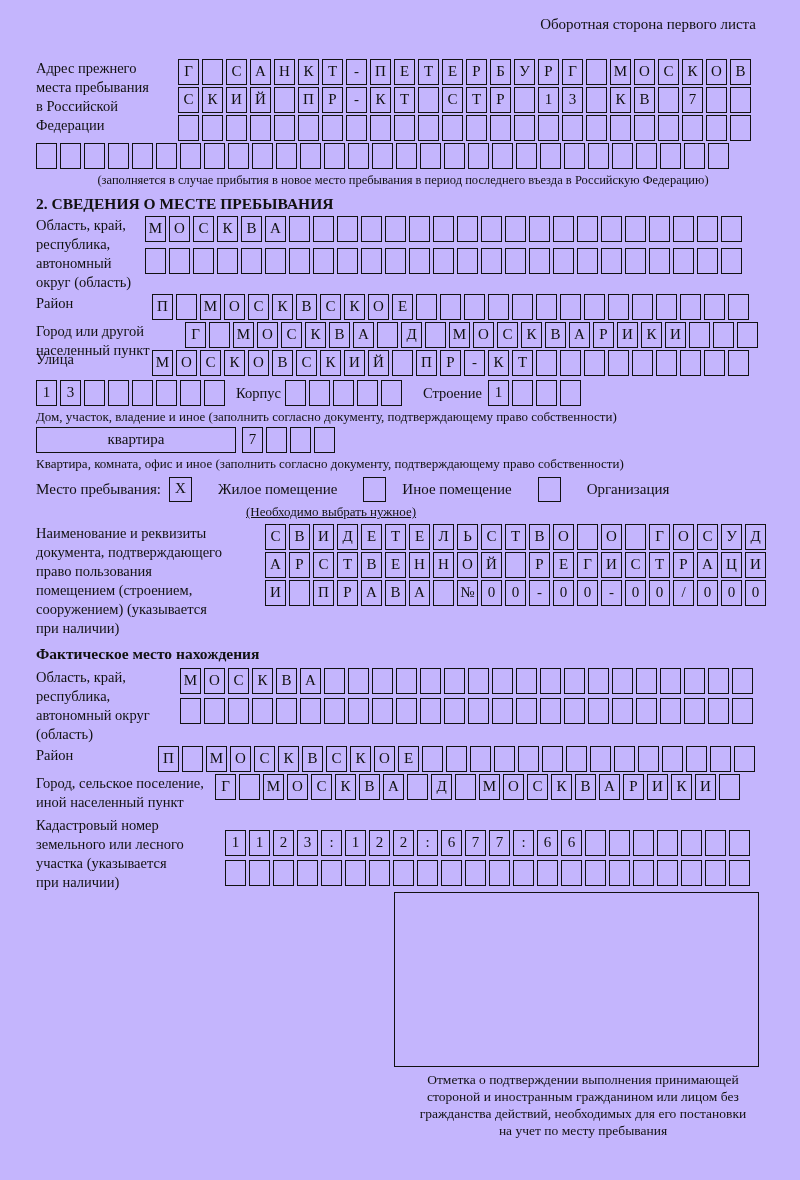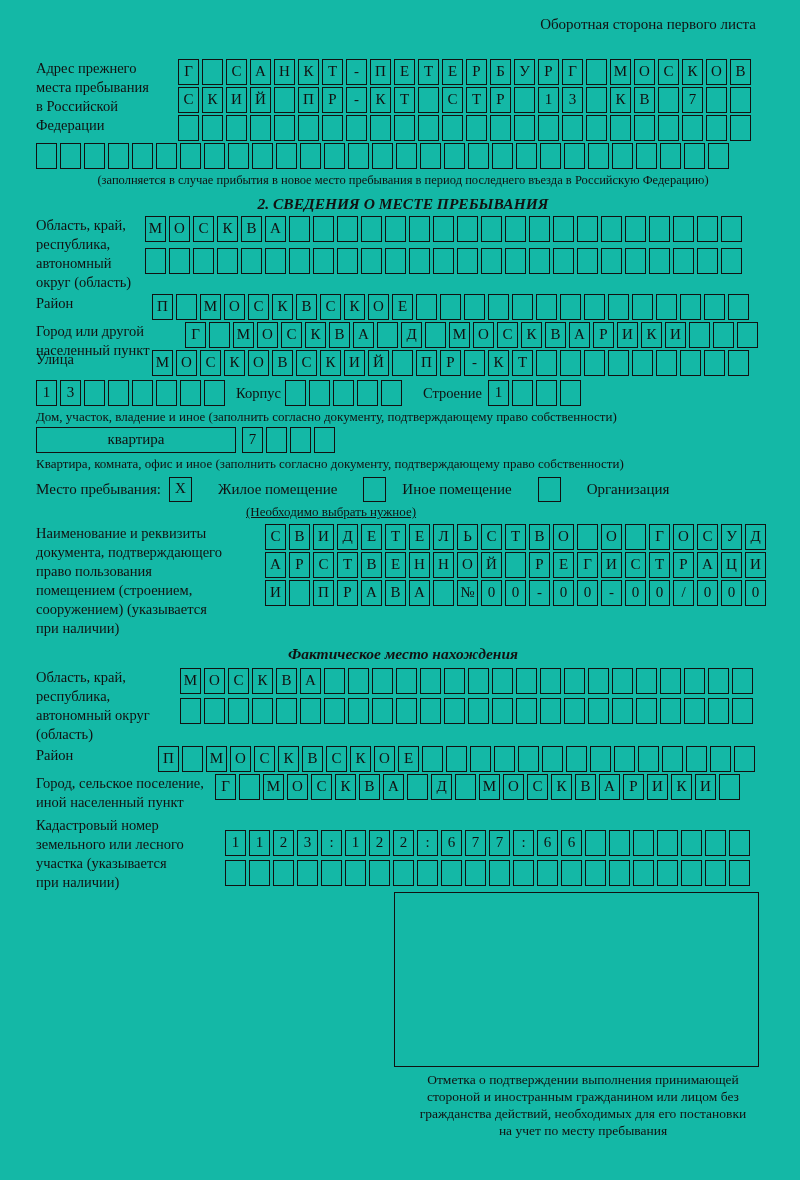--- a/index.html
+++ b/index.html
@@ -5,7 +5,7 @@
   html,body{margin:0;padding:0;background:#fff;}
   .page{
     position:relative;width:800px;height:1180px;box-sizing:border-box;
-    padding:16px 30px 0 36px;overflow:hidden;background:#14b8a6;color:#111;
+    padding:16px 30px 0 36px;overflow:hidden;background:#c4b5fd;color:#111;
     font-family:"Liberation Serif", serif;
   }
   .hdr{text-align:right;font-size:15px;padding-right:14px;}

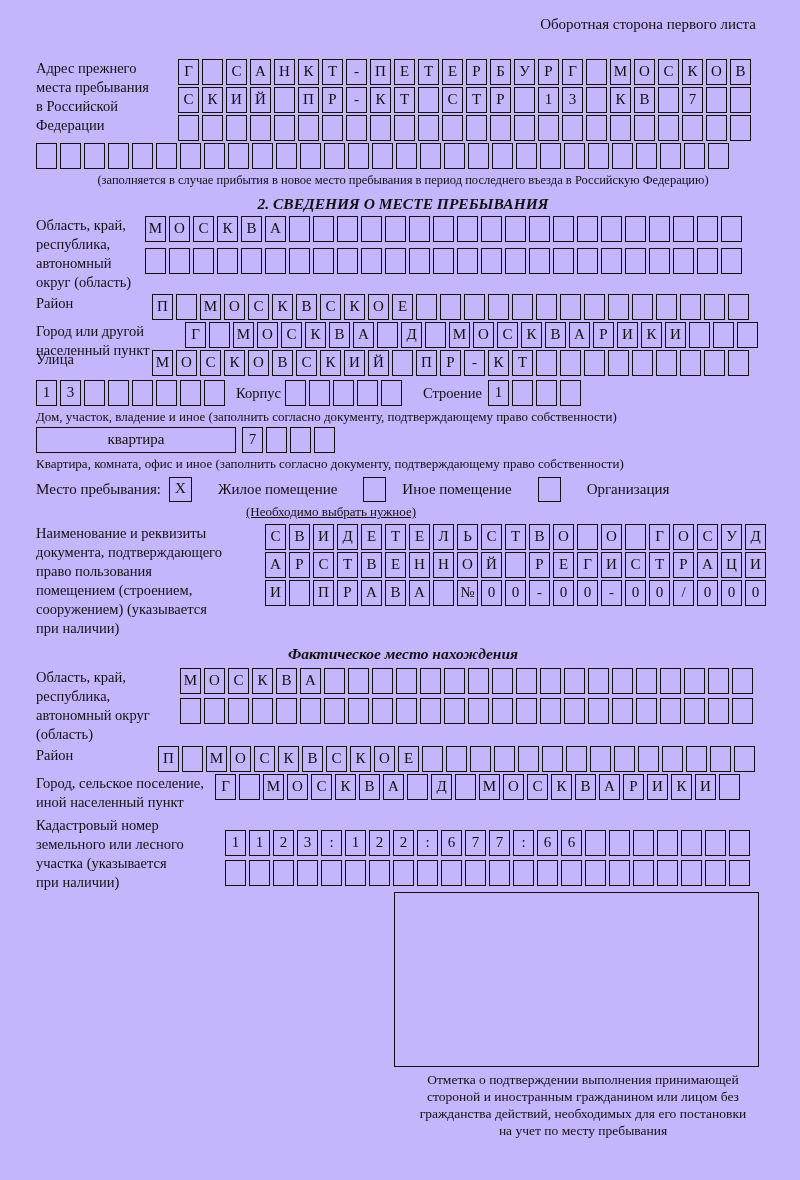--- a/index.html
+++ b/index.html
@@ -22,7 +22,7 @@
   .gap2{margin-top:2px;} .gap4{margin-top:4px;} .gap6{margin-top:6px;}
   .caption{font-size:13px;line-height:16px;margin-top:3px;}
   .caption.center{text-align:center;font-size:12.5px;}
-  .sect-title{text-align:center;font-weight:bold;font-size:15.5px;margin-top:6px;line-height:20px;font-style:italic;}
+  .sect-title{text-align:left;font-weight:bold;font-size:15.5px;margin-top:6px;line-height:20px;}
   .widebox{
     box-sizing:border-box;height:26px;border:1.5px solid #111;text-align:center;
     font-size:15px;line-height:22px;flex-shrink:0;

